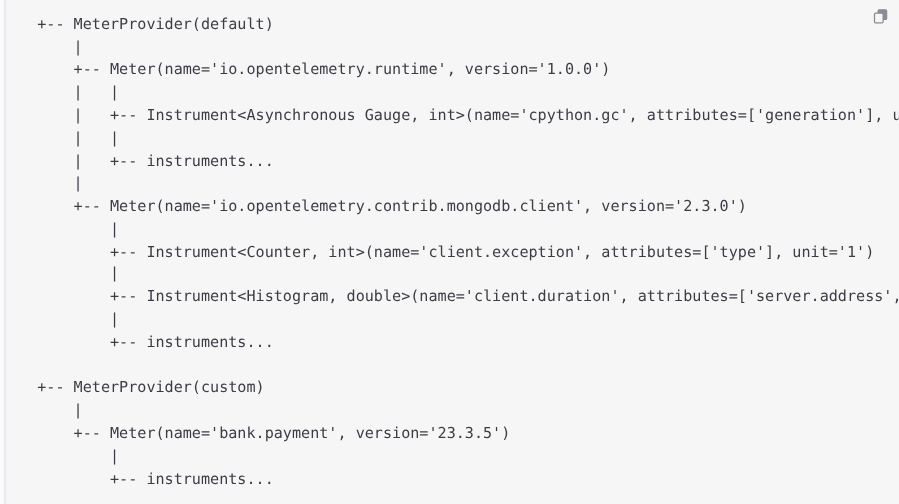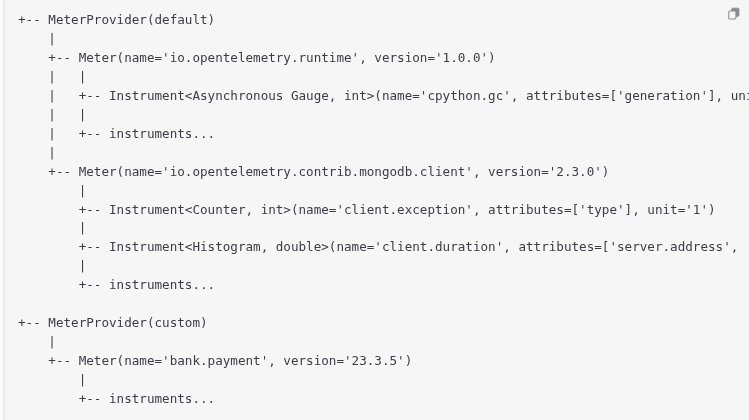--- a/index.html
+++ b/index.html
@@ -68,7 +68,7 @@
 
   pre.code-content {
     margin: 0;
-    padding: 11px 0 0 15px;
+    padding: 11px 0 0 28px;
     font-family: "DejaVu Sans Mono", "Liberation Mono", monospace;
     font-size: 12.6px;
     line-height: 18.95px;

